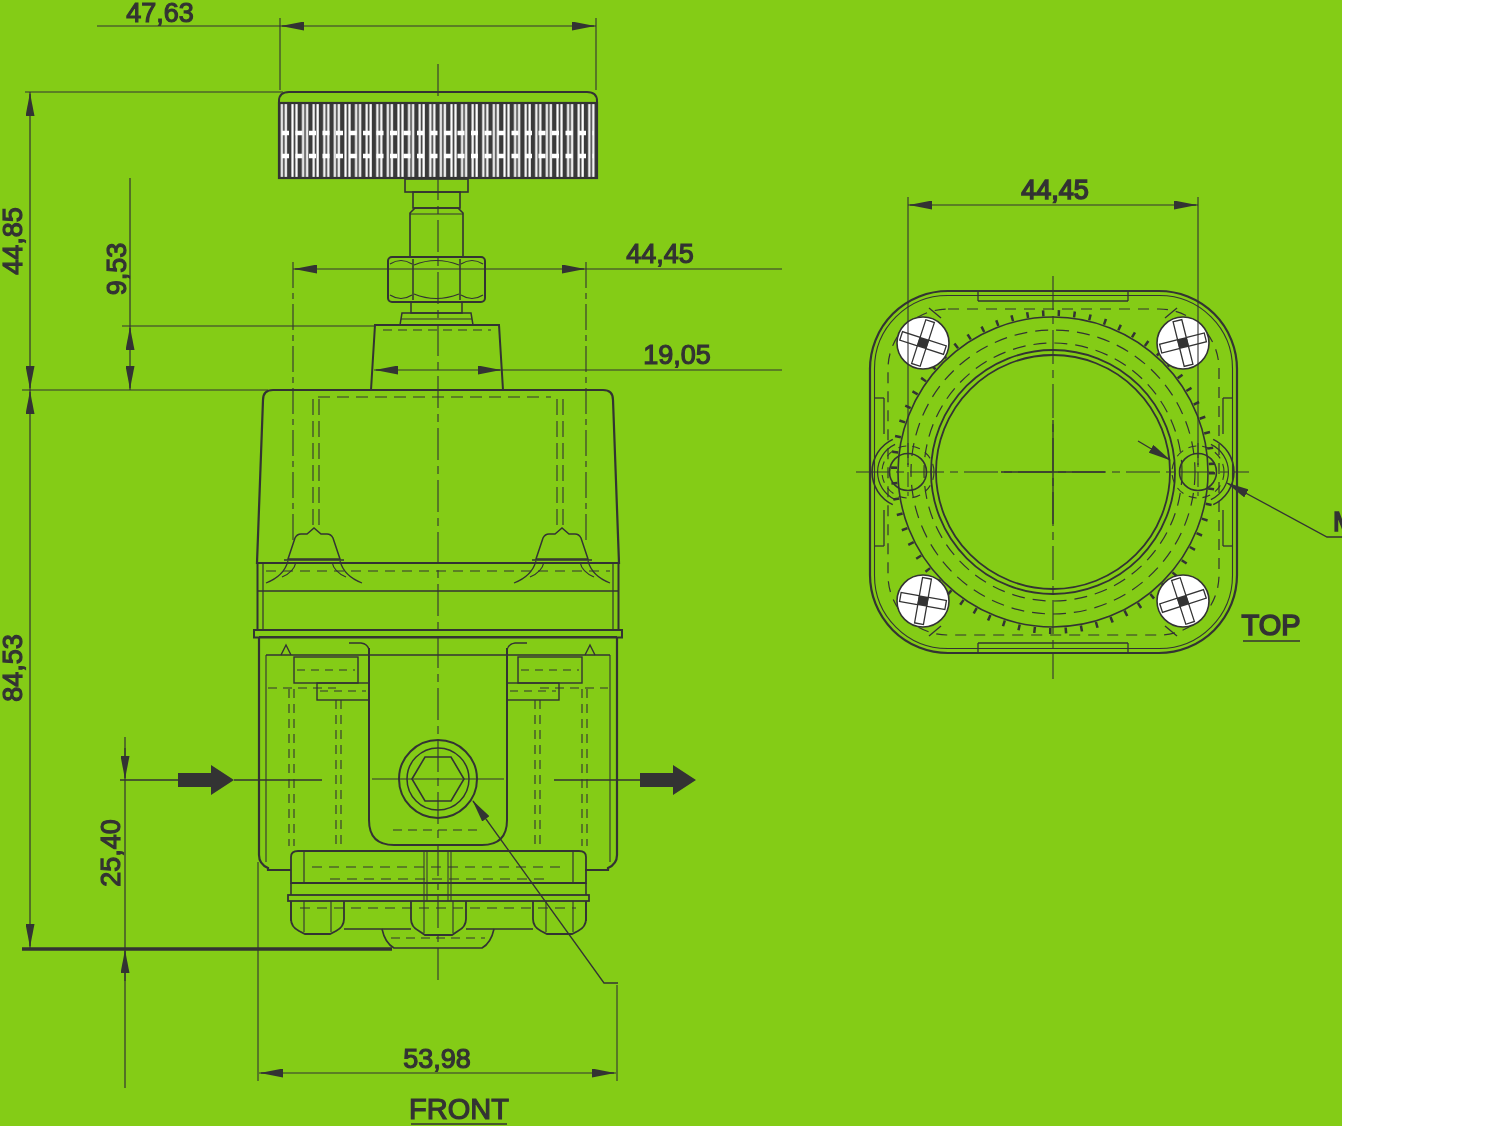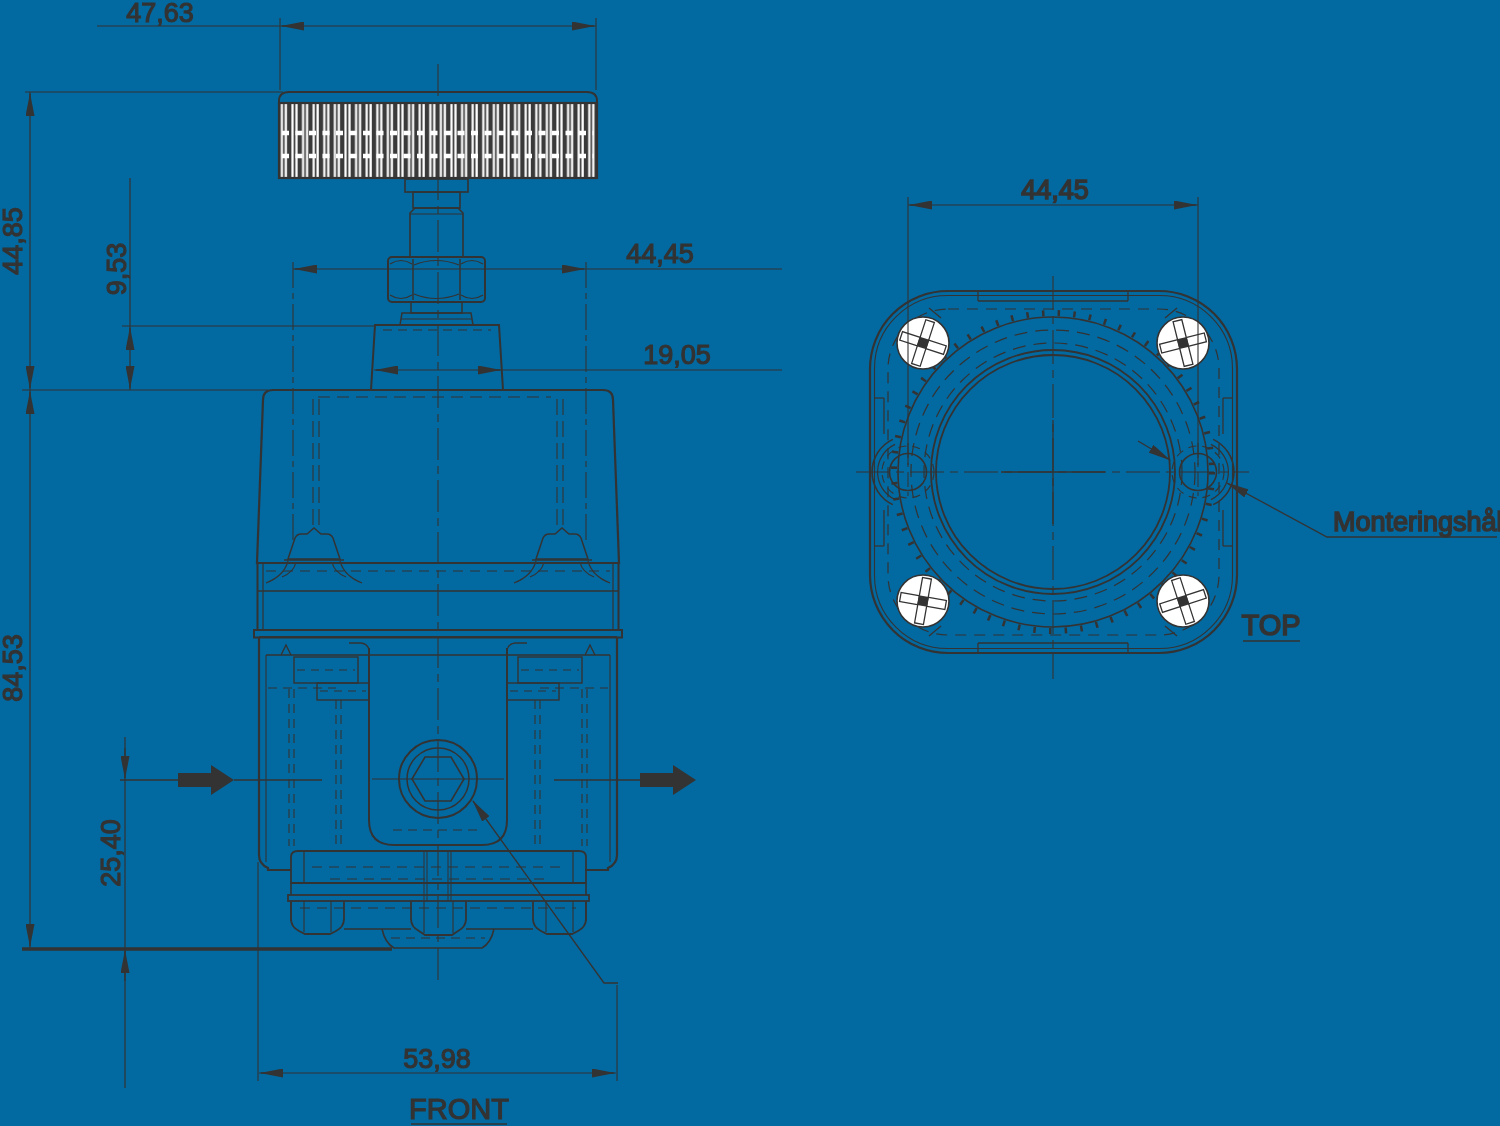--- a/index.html
+++ b/index.html
@@ -3,7 +3,7 @@
 <meta charset="utf-8">
 <style>
   html,body{margin:0;padding:0;background:#fff;}
-  .stage{position:relative;width:1500px;height:1126px;background:#0369a1;overflow:hidden;
+  .stage{position:relative;width:1342px;height:1126px;background:#84cc16;overflow:hidden;
          font-family:"Liberation Sans", sans-serif;}
   svg{position:absolute;left:0;top:0;}
   text{fill:#333;font-family:"Liberation Sans", sans-serif;}

